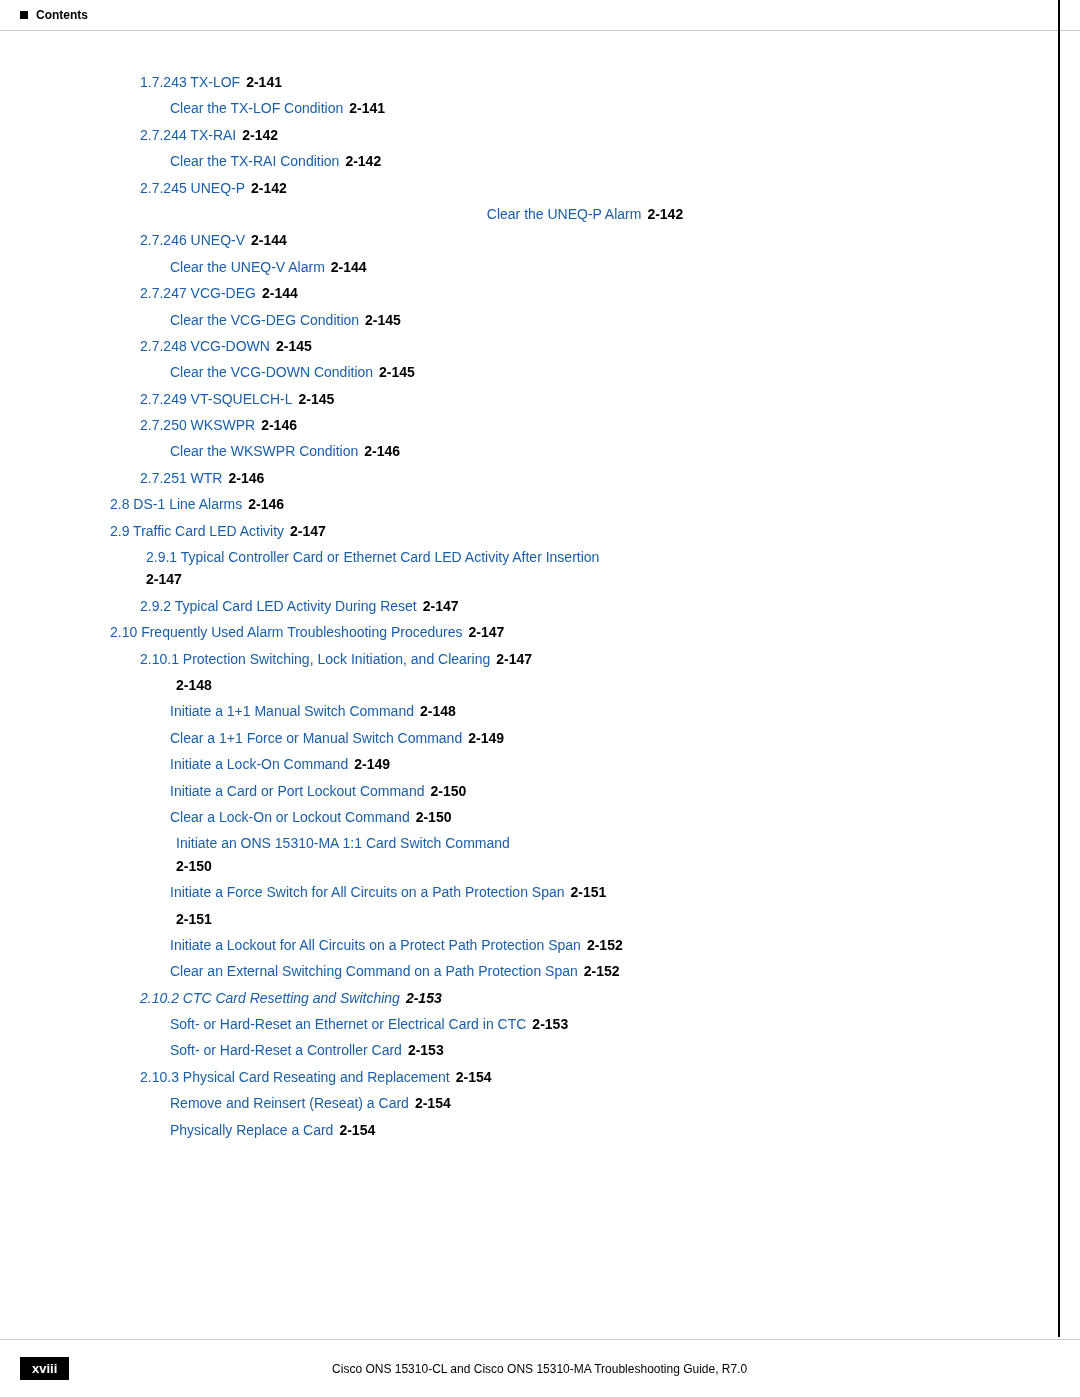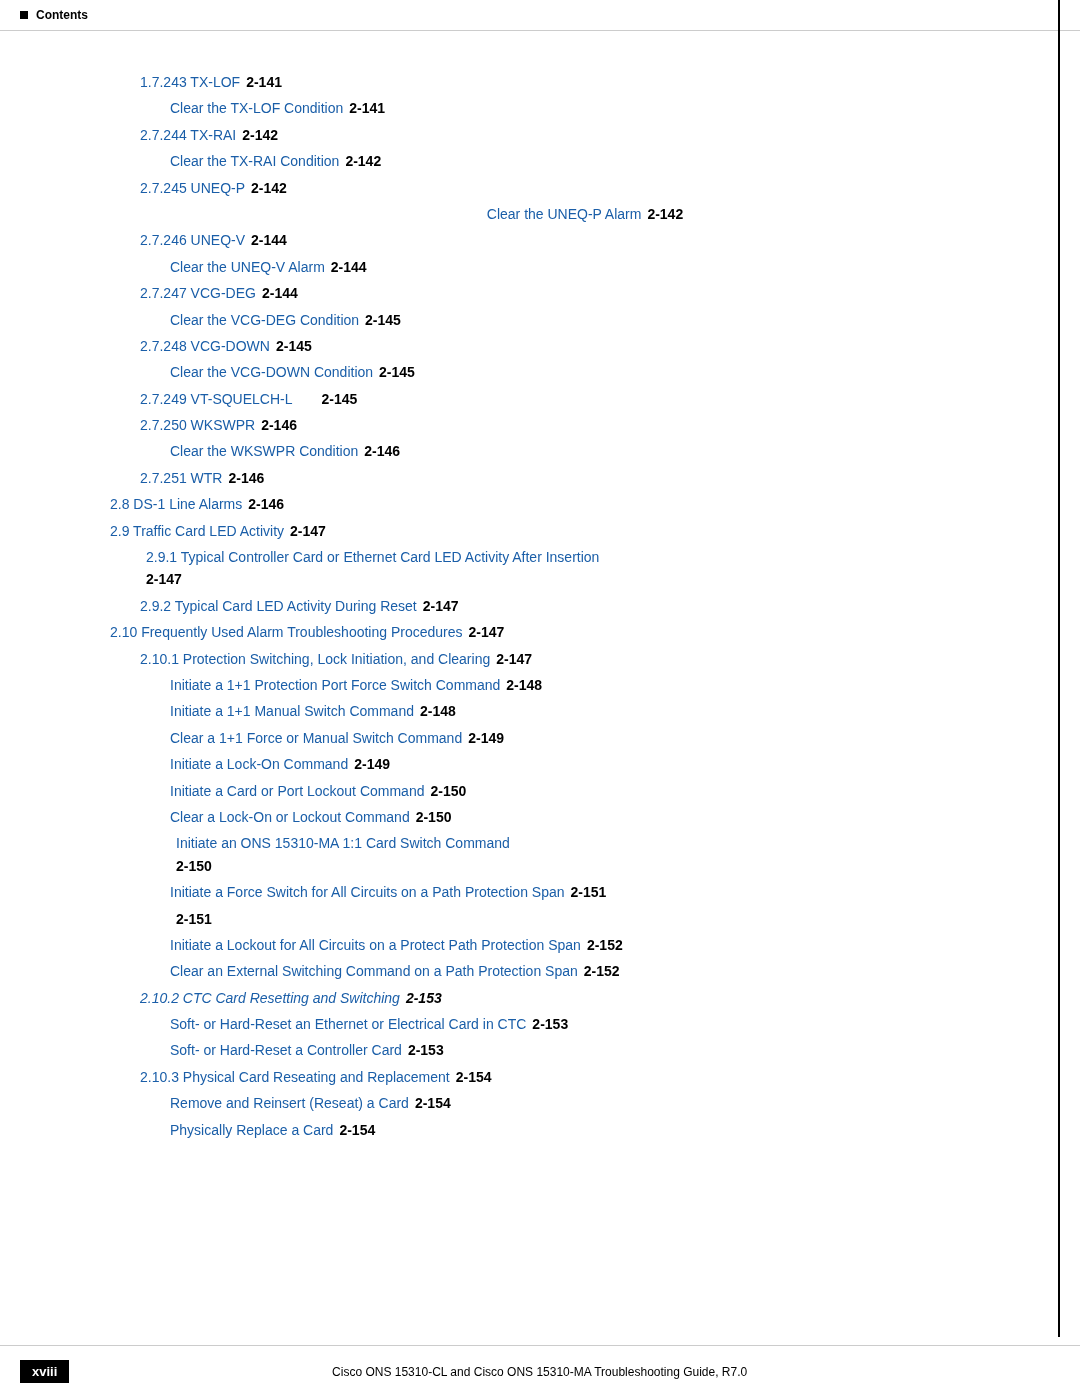--- a/index.html
+++ b/index.html
@@ -163,7 +163,7 @@
         <a class="toc-link" href="#">Clear the VCG-DOWN Condition</a>
         <span class="toc-page">2-145</span>
       </div>
-      <div class="toc-entry" style="padding-left: 60px; gap: 23px;">
+      <div class="toc-entry" style="padding-left: 60px;">
         <a class="toc-link" href="#">2.7.249  VT-SQUELCH-L</a>
         <span class="toc-page">2-145</span>
       </div>

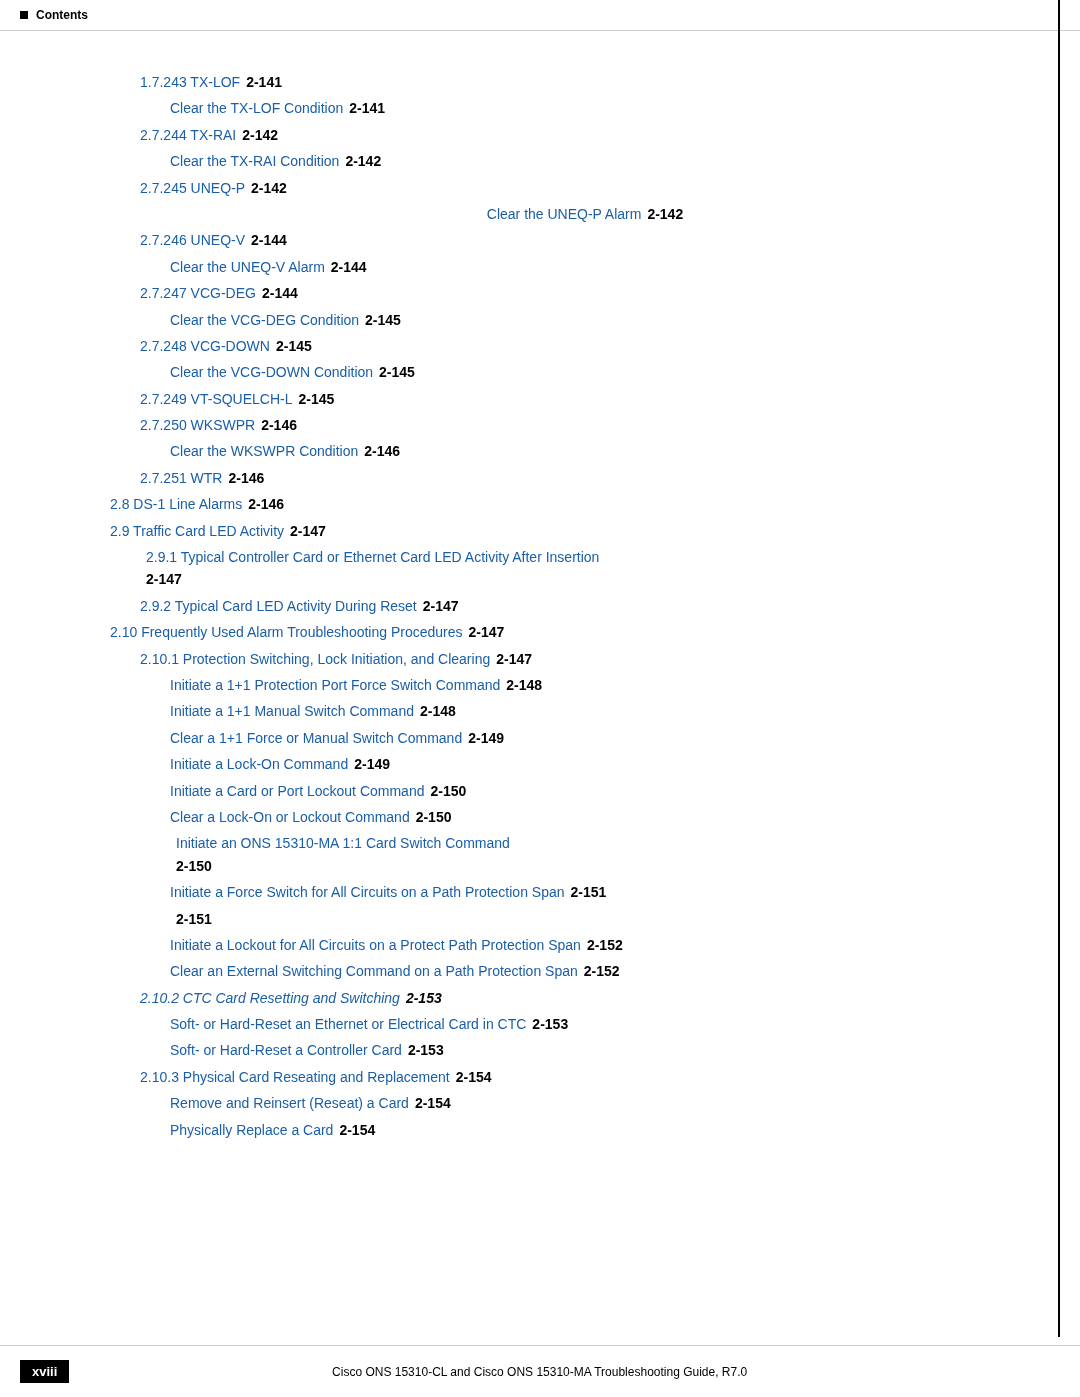--- a/index.html
+++ b/index.html
@@ -204,7 +204,6 @@
         <span class="toc-page">2-147</span>
       </div>
       <div class="toc-entry" style="padding-left: 90px;">
-        <a class="toc-link" href="#">Initiate a 1+1 Protection Port Force Switch Command</a>
         <span class="toc-page">2-148</span>
       </div>
       <div class="toc-entry" style="padding-left: 90px;">

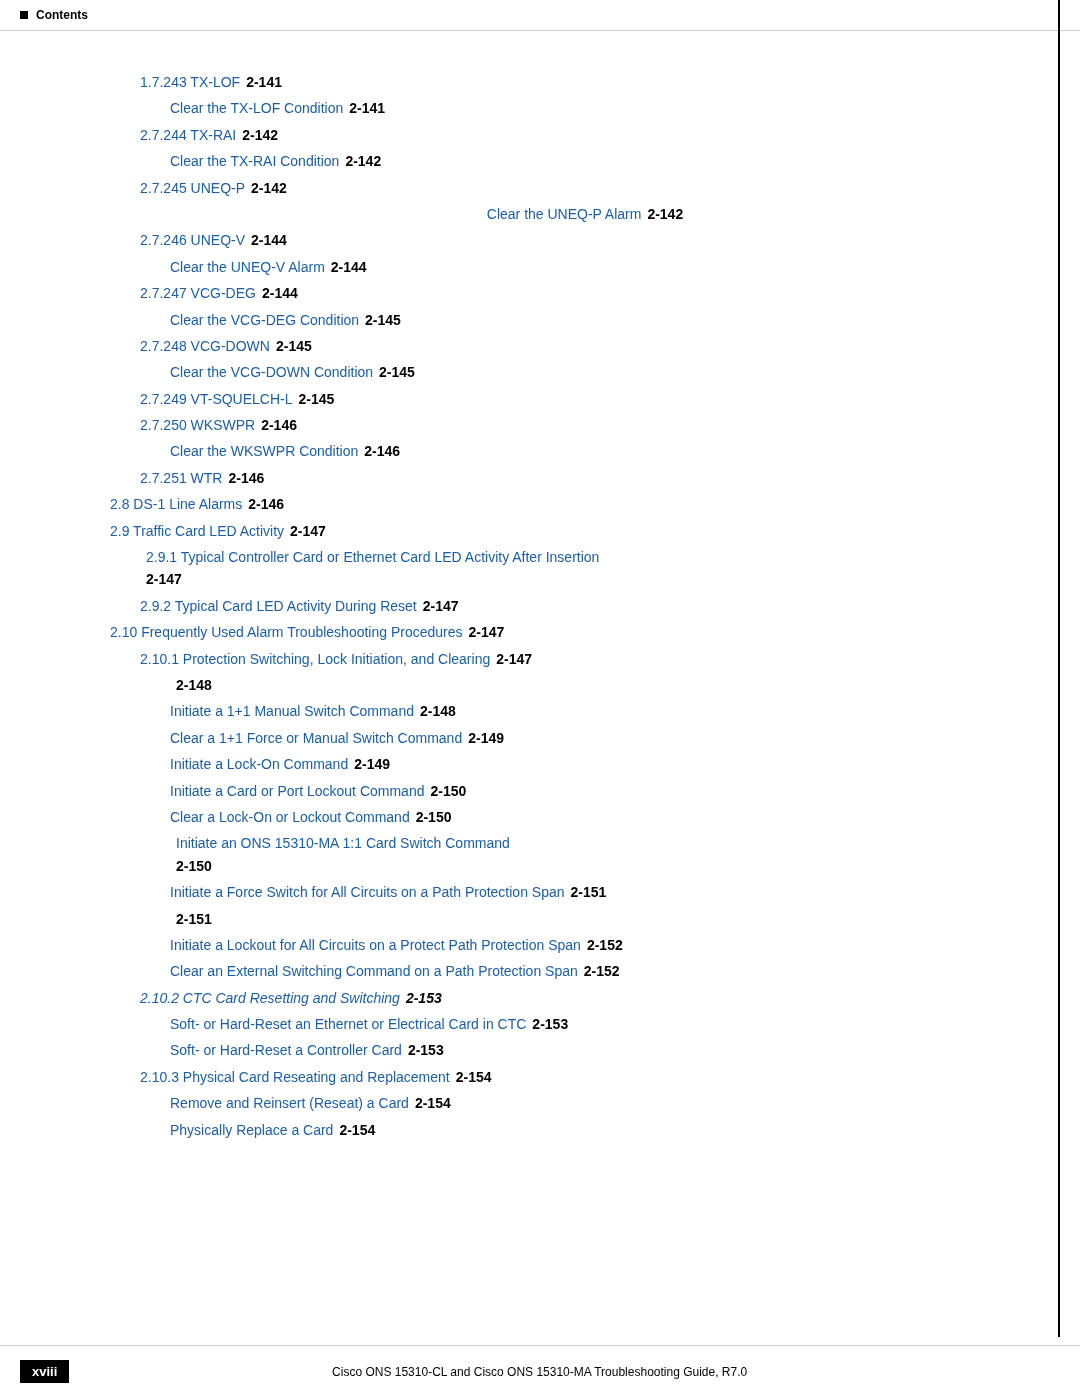--- a/index.html
+++ b/index.html
@@ -76,7 +76,7 @@
       bottom: 0;
       left: 0;
       right: 0;
-      height: 52px;
+      height: 58px;
       border-top: 1px solid #cccccc;
       display: flex;
       align-items: center;

